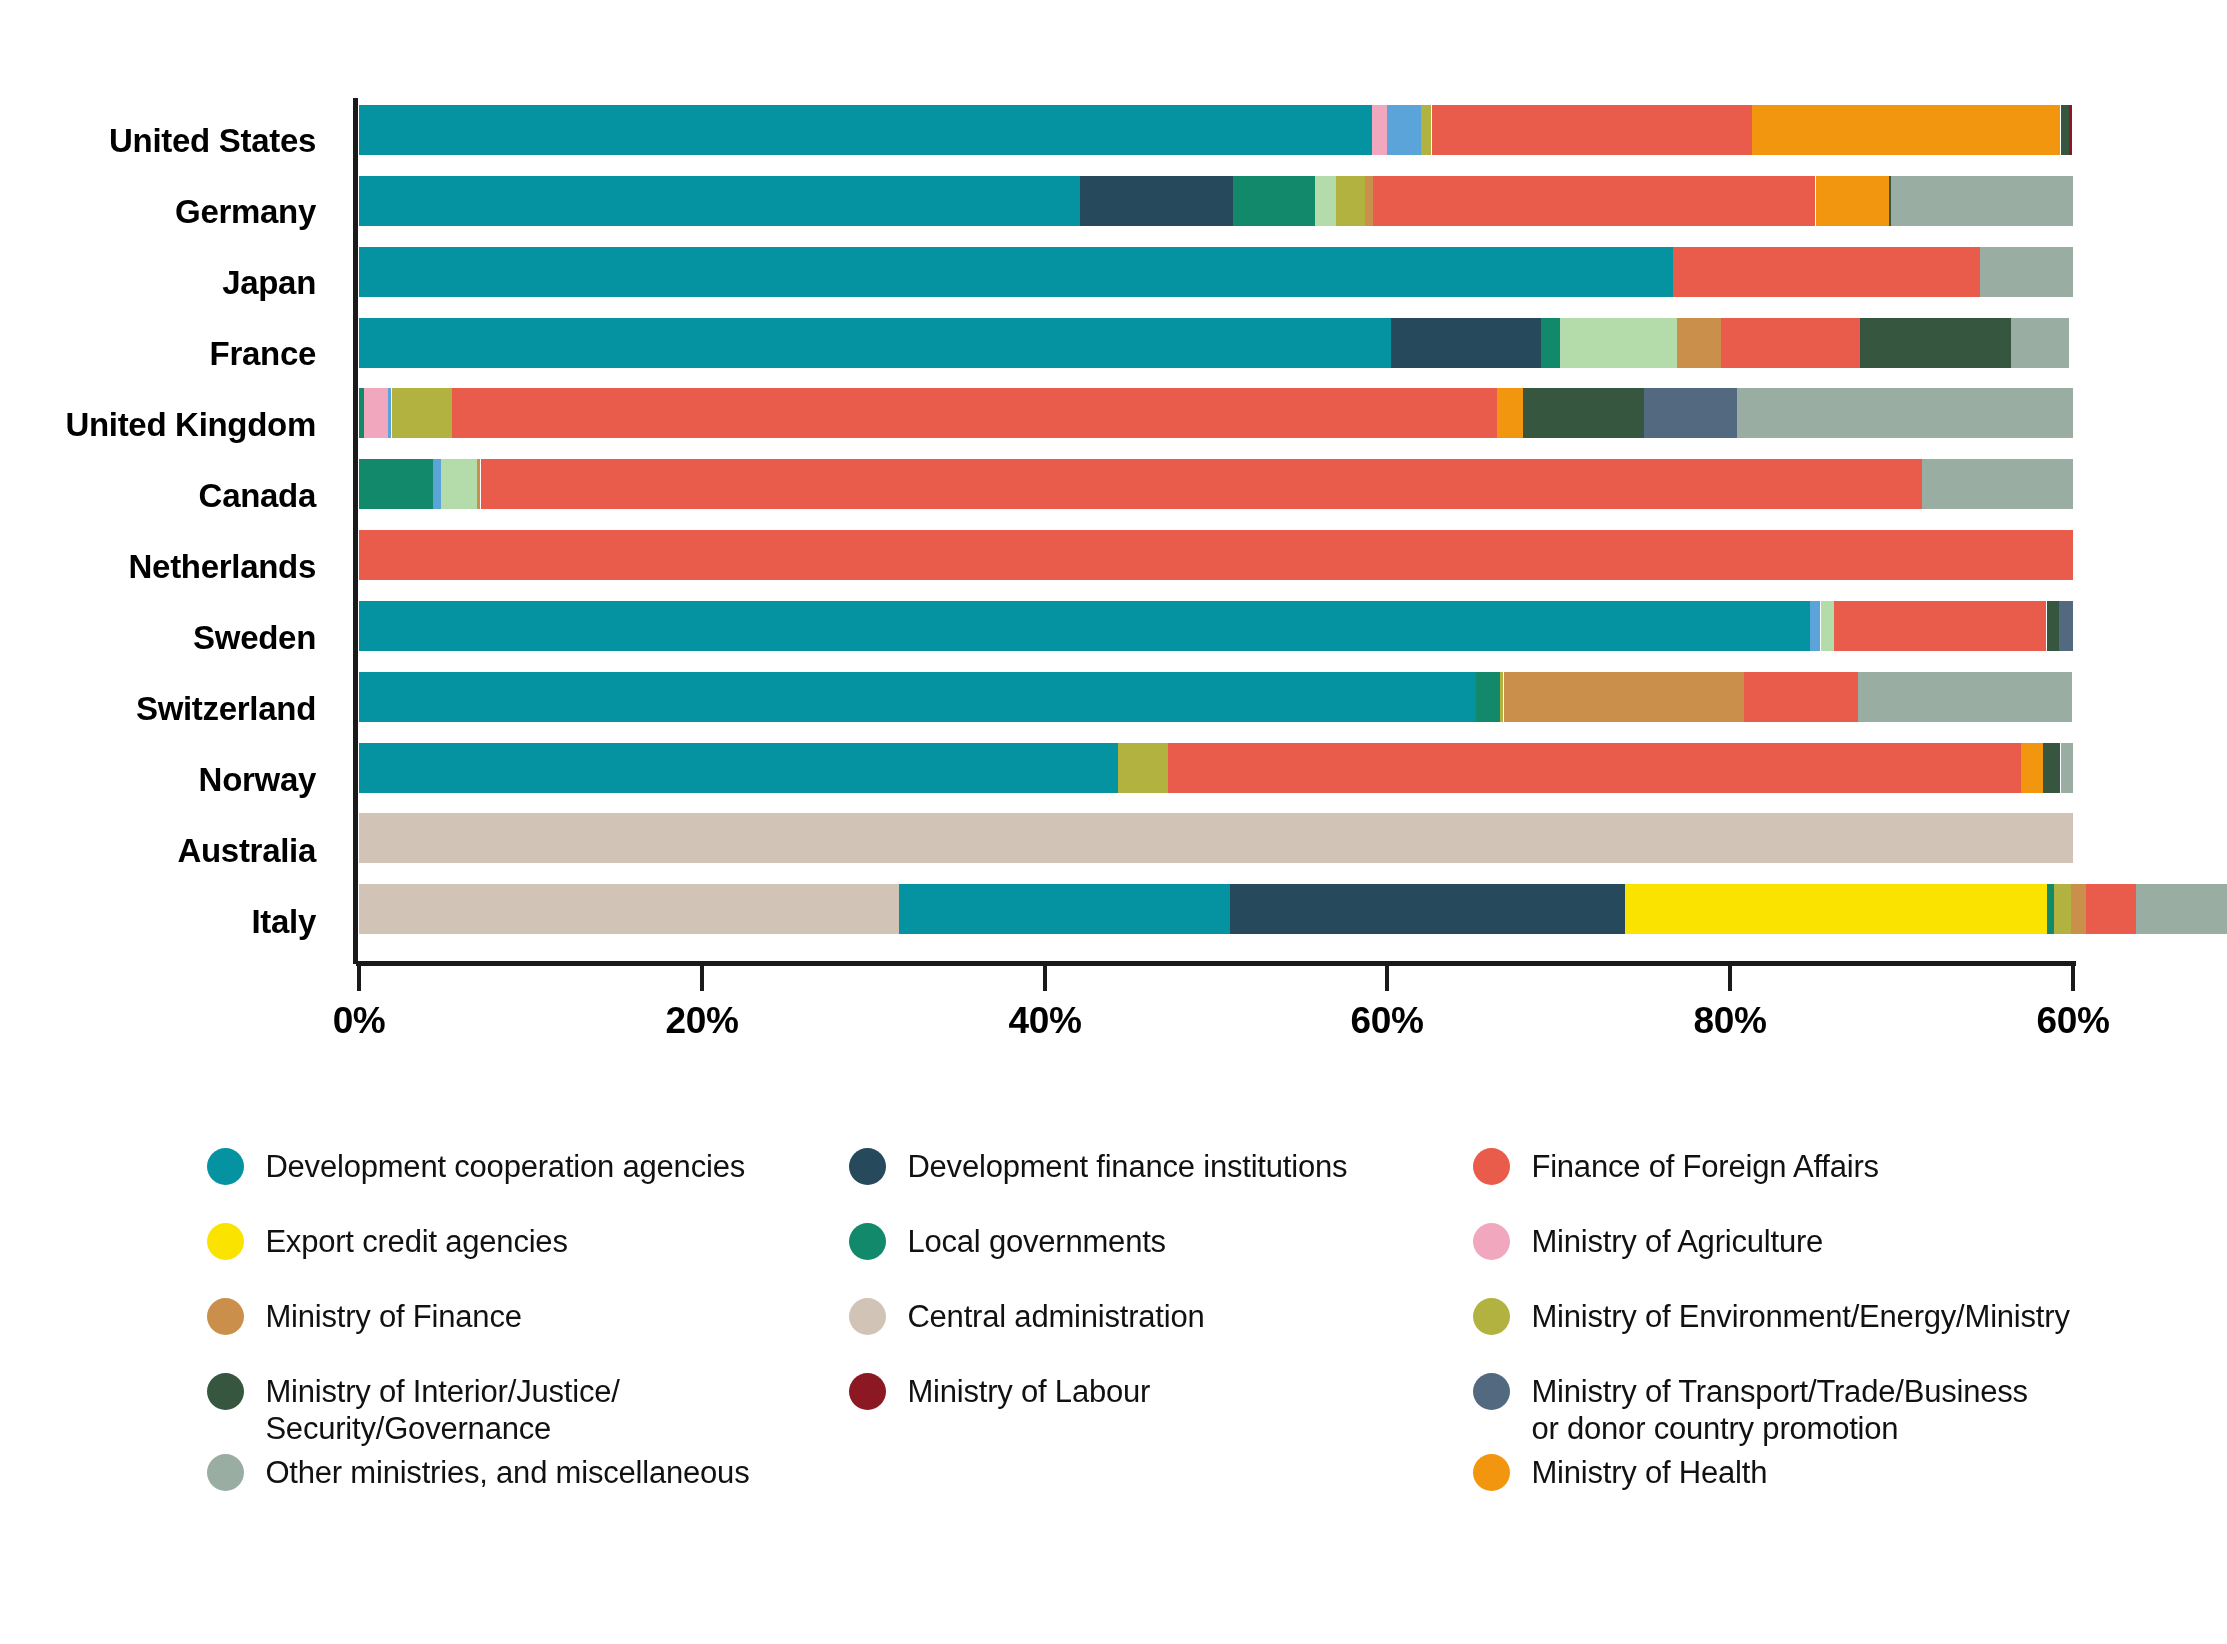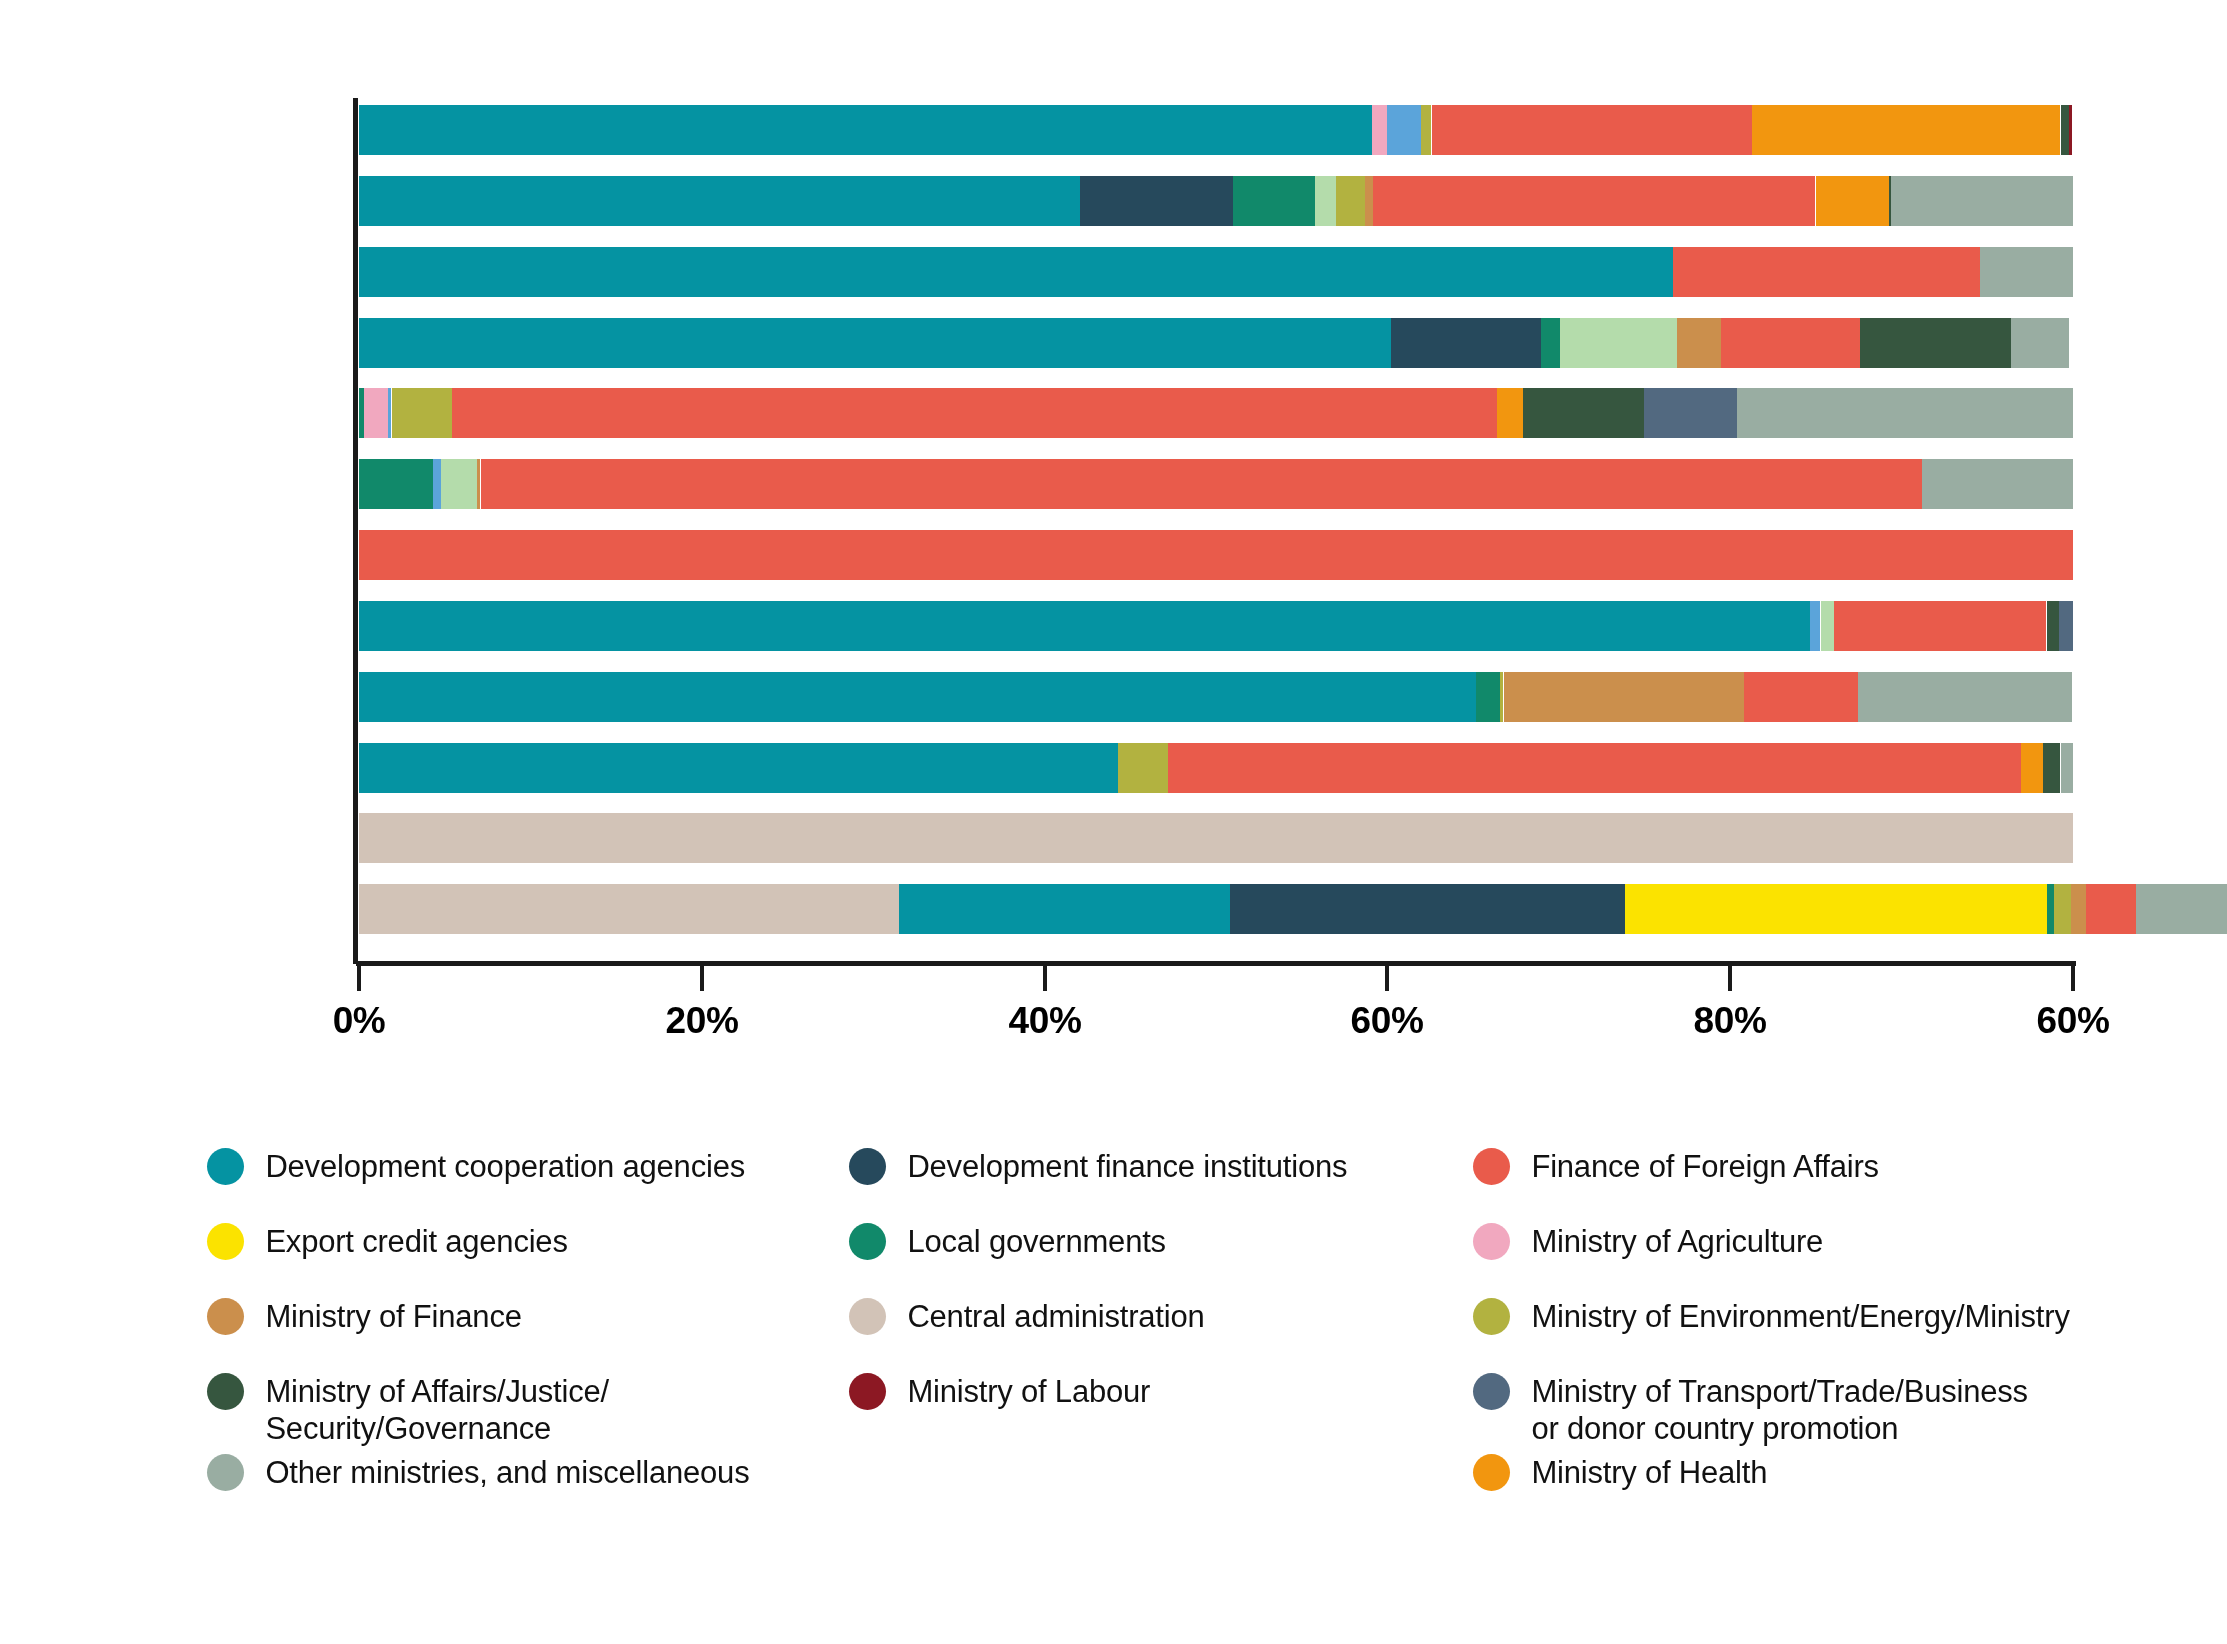--- a/index.html
+++ b/index.html
@@ -137,6 +137,20 @@
 <body>
 
 <div id="chart-wrap">
+  <div class="y-labels">
+      <div class="y-label">United States</div>
+      <div class="y-label">Germany</div>
+      <div class="y-label">Japan</div>
+      <div class="y-label">France</div>
+      <div class="y-label">United Kingdom</div>
+      <div class="y-label">Canada</div>
+      <div class="y-label">Netherlands</div>
+      <div class="y-label">Sweden</div>
+      <div class="y-label">Switzerland</div>
+      <div class="y-label">Norway</div>
+      <div class="y-label">Australia</div>
+      <div class="y-label">Italy</div>
+    </div>
   <div class="axis-line-v"></div>
   <div class="axis-line-h"></div>
   <div id="plot">

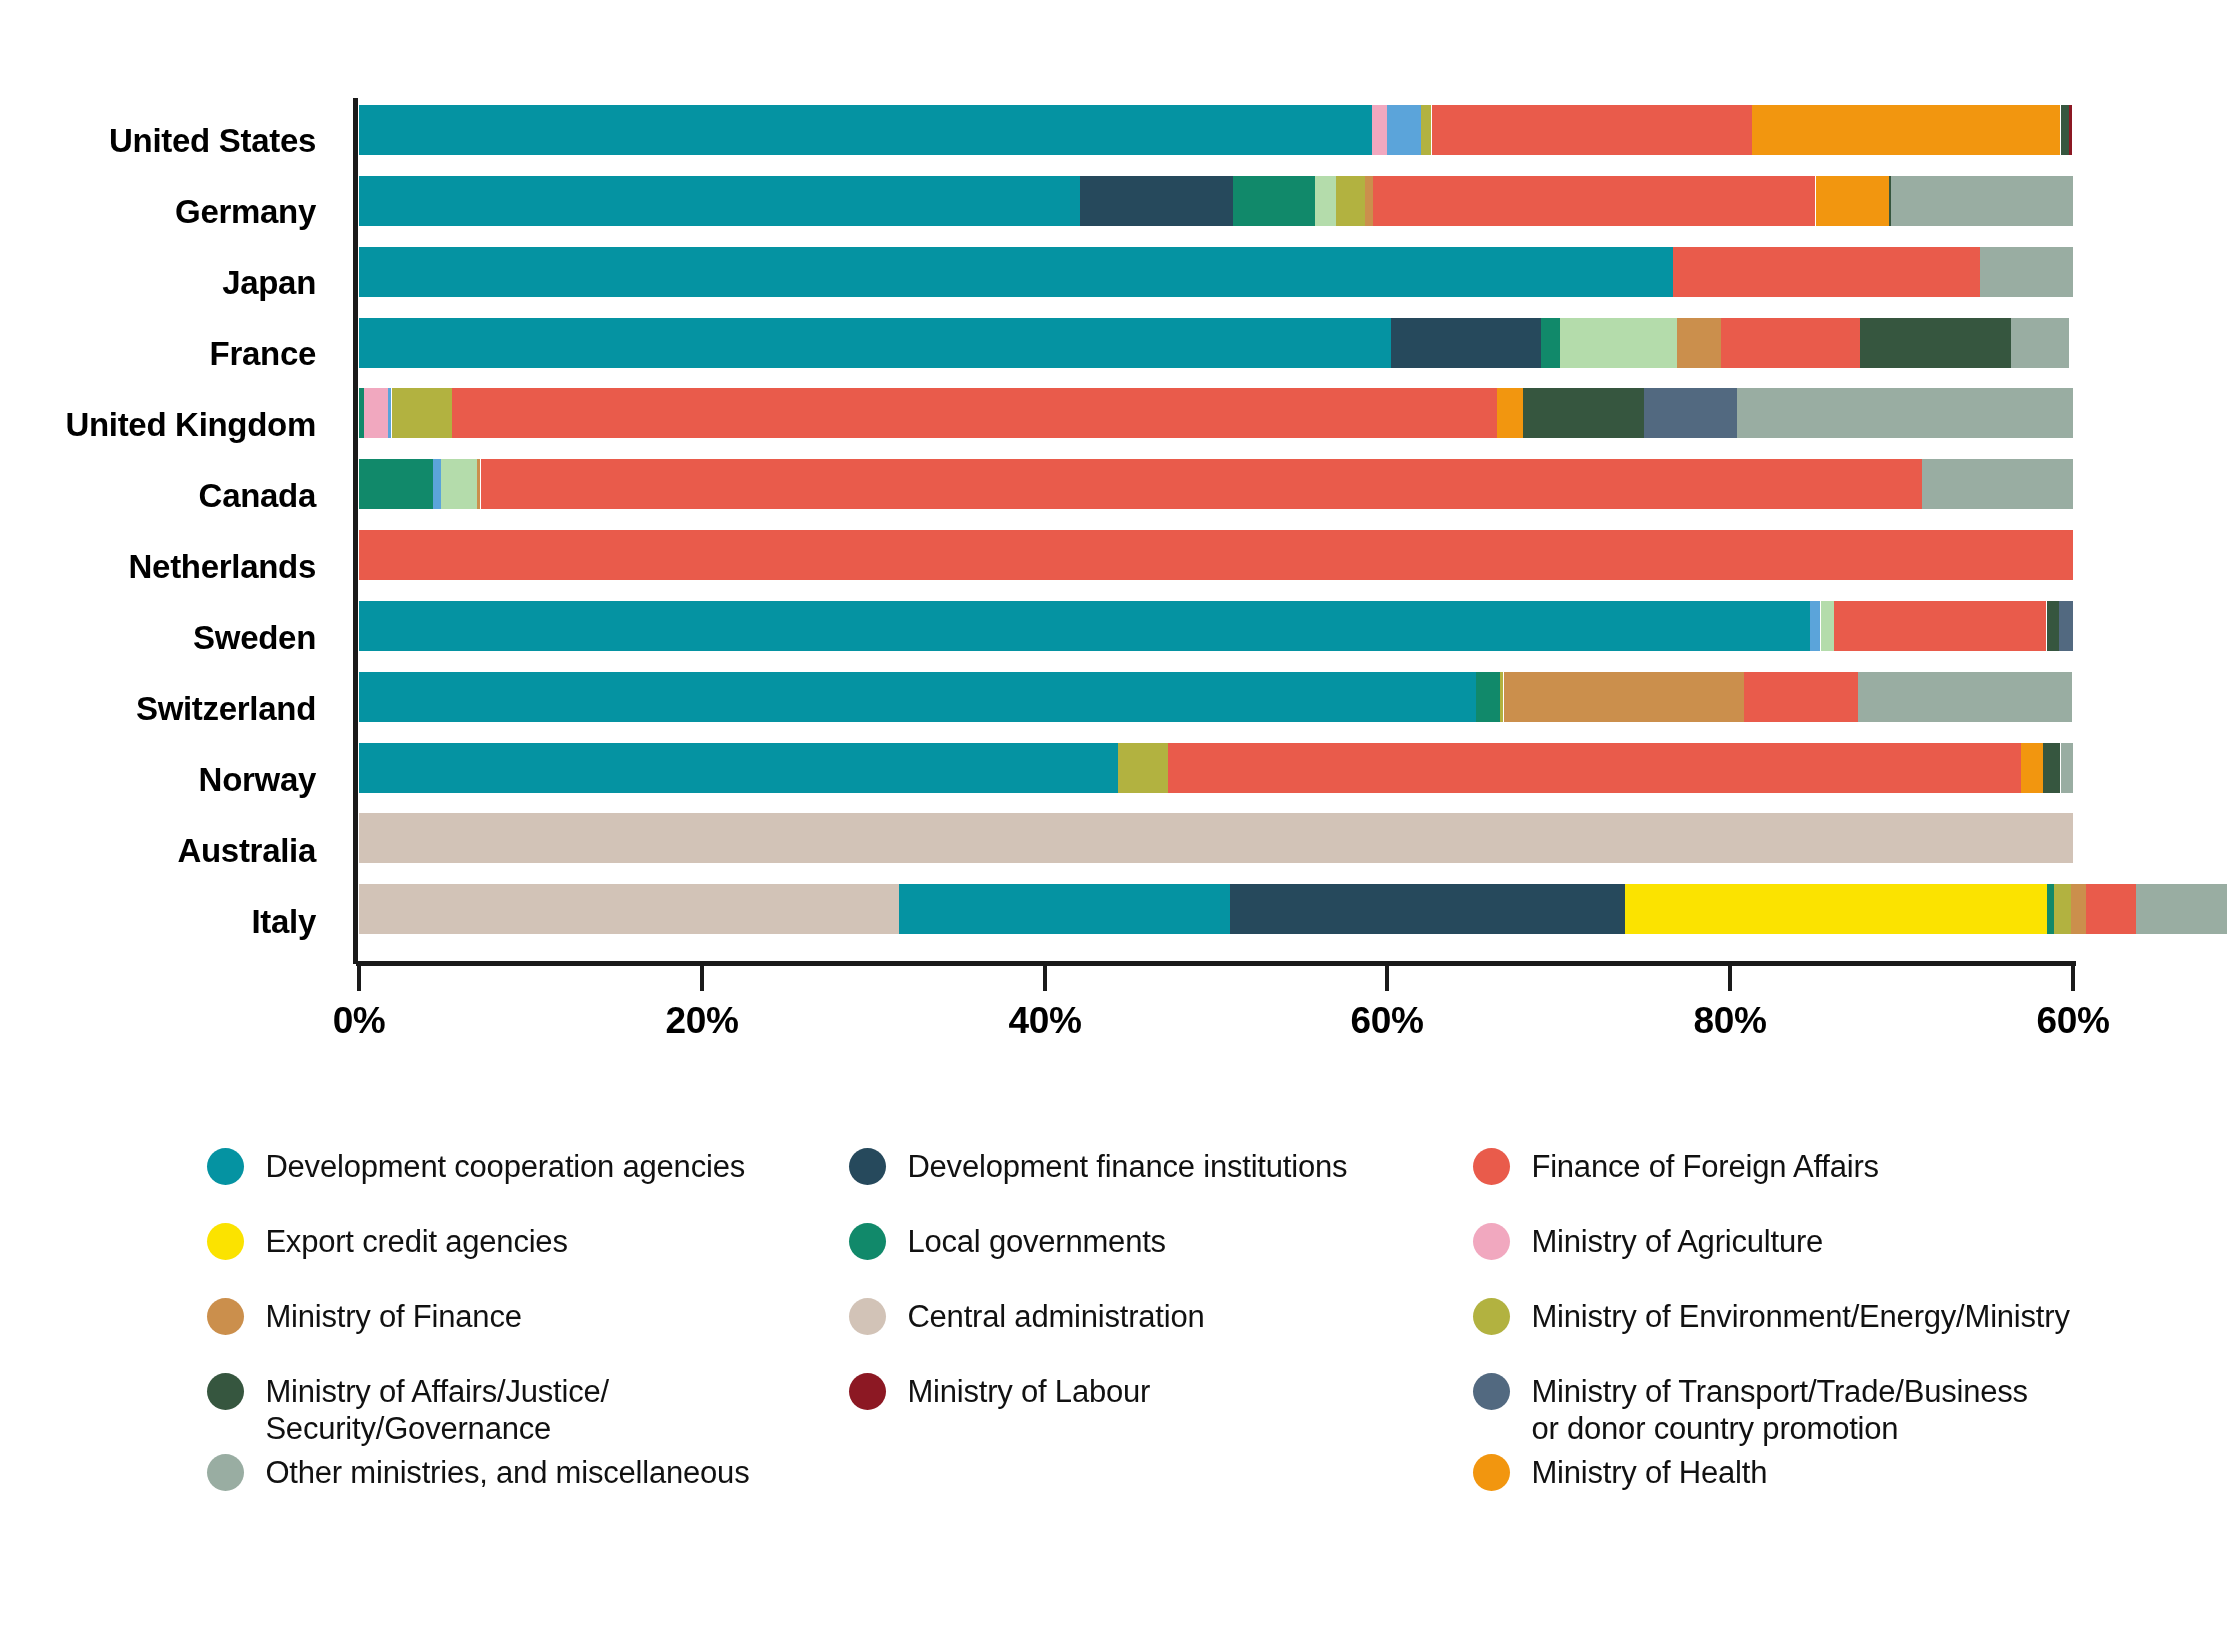--- a/index.html
+++ b/index.html
@@ -284,7 +284,7 @@
       </div>
       <div class="legend-item">
         <div class="legend-swatch" style="background: rgb(54, 86, 63);"></div>
-        <div class="legend-label">Ministry of Affairs/Justice/
+        <div class="legend-label">Ministry of Interior/Justice/
 Security/Governance</div>
       </div>
       <div class="legend-item">

